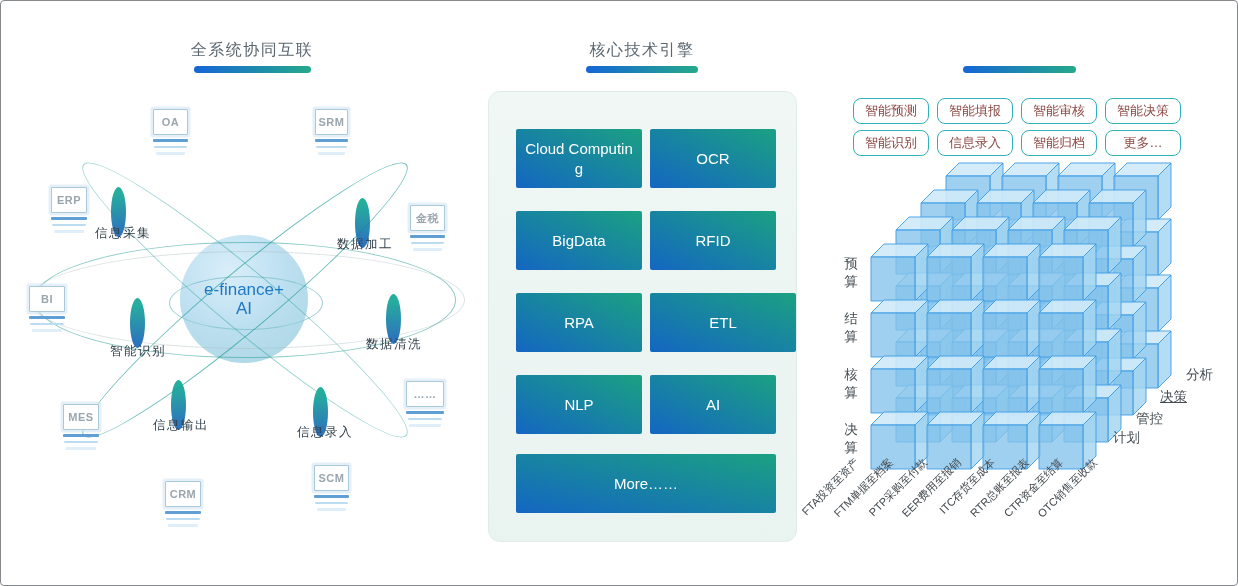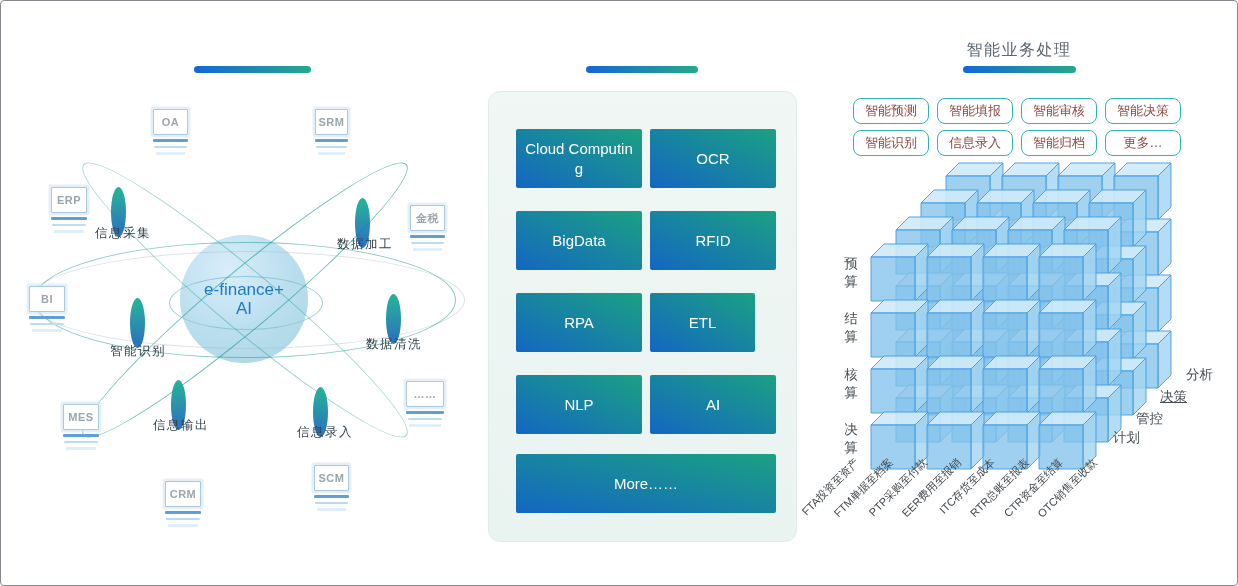--- a/index.html
+++ b/index.html
@@ -46,6 +46,7 @@
 
 <div class="canvas">
 
+  <div class="sec-title" style="left:90px;top:39px;width:322px;">全系统协同互联</div>
   <div class="underline" style="left:193px;top:65px;width:117px;"></div>
 
   <div class="underline" style="left:585px;top:65px;width:112px;"></div>

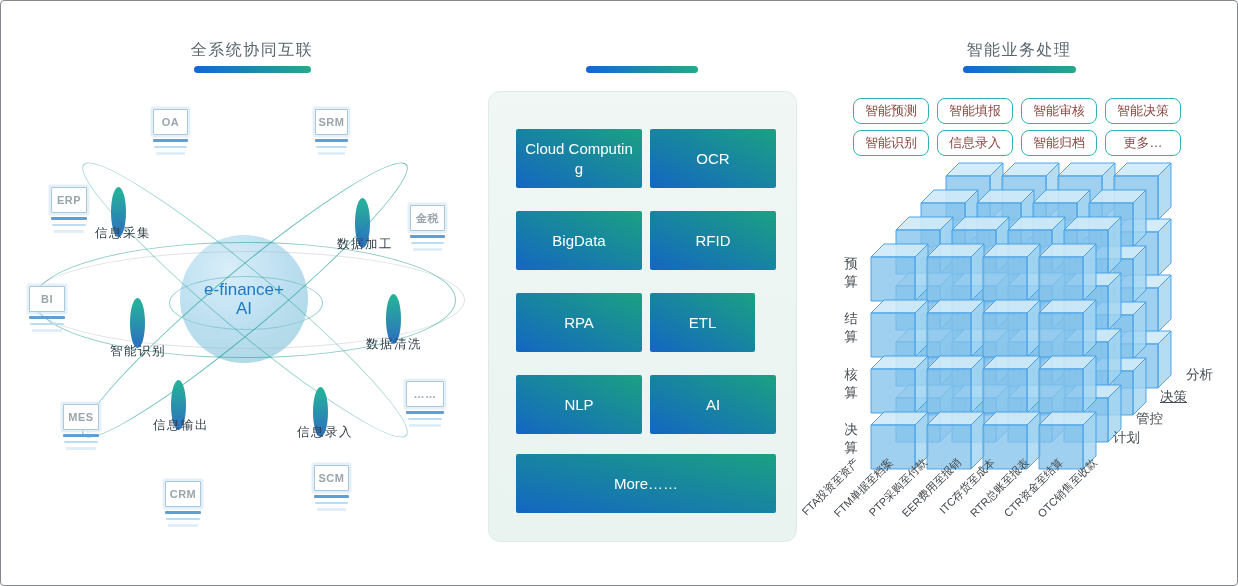--- a/index.html
+++ b/index.html
@@ -49,6 +49,7 @@
   <div class="sec-title" style="left:90px;top:39px;width:322px;">全系统协同互联</div>
   <div class="underline" style="left:193px;top:65px;width:117px;"></div>
 
+  <div class="sec-title" style="left:480px;top:39px;width:322px;">核心技术引擎</div>
   <div class="underline" style="left:585px;top:65px;width:112px;"></div>
 
   <div class="sec-title" style="left:857px;top:39px;width:322px;">智能业务处理</div>

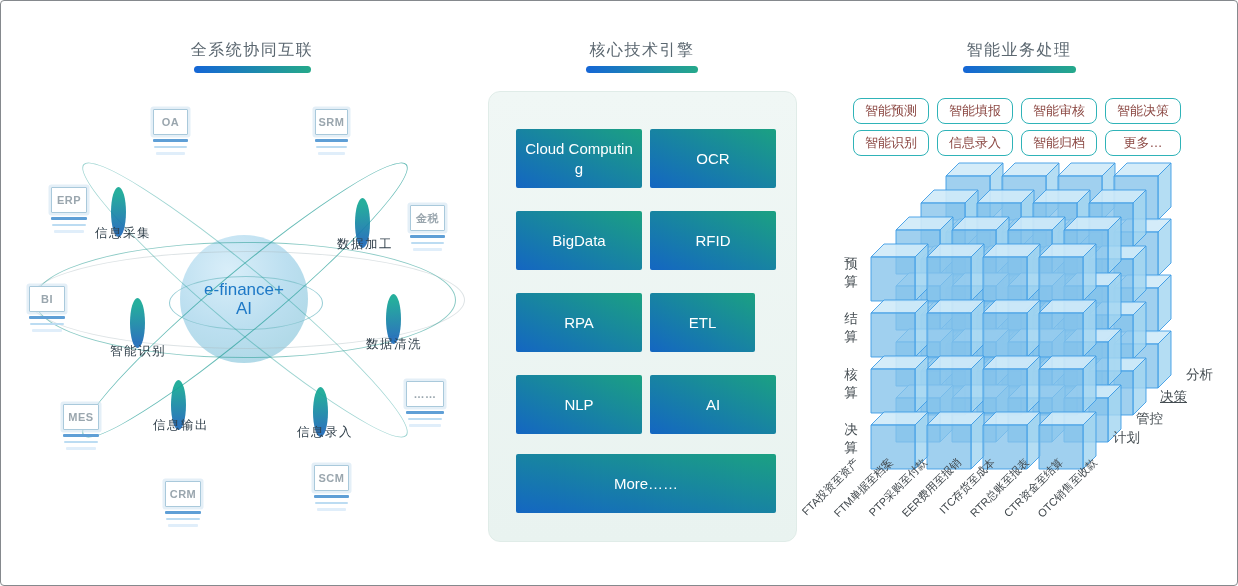--- a/index.html
+++ b/index.html
@@ -52,7 +52,6 @@
   <div class="sec-title" style="left:480px;top:39px;width:322px;">核心技术引擎</div>
   <div class="underline" style="left:585px;top:65px;width:112px;"></div>
 
-  <div class="sec-title" style="left:857px;top:39px;width:322px;">智能业务处理</div>
   <div class="underline" style="left:962px;top:65px;width:113px;"></div>
 
   <div id="orbit-diagram">

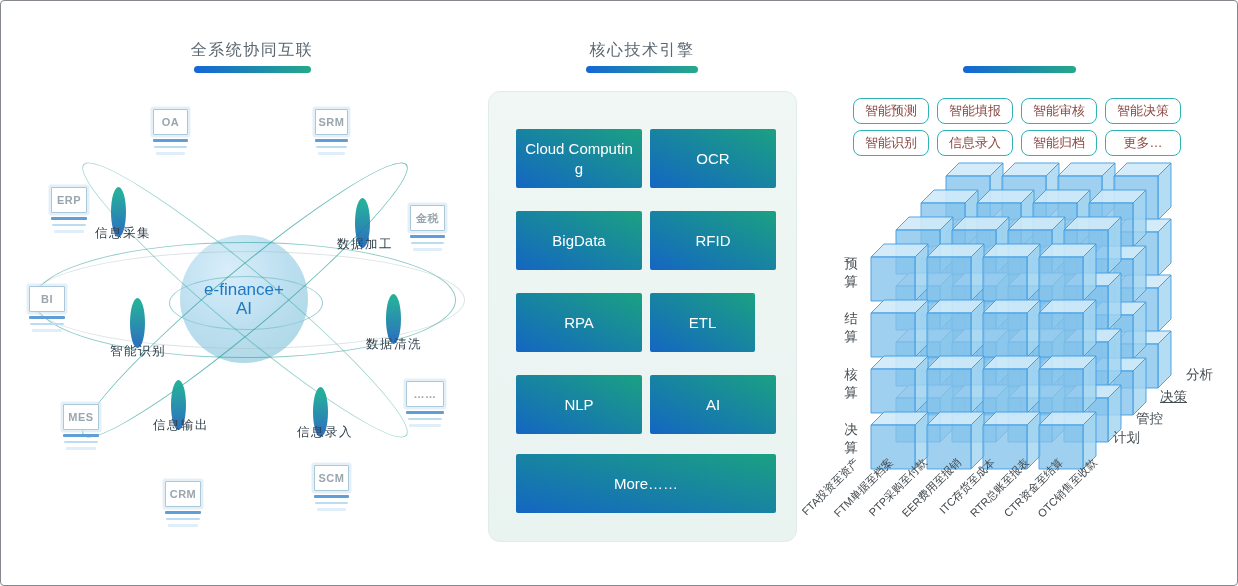--- a/index.html
+++ b/index.html
@@ -139,7 +139,7 @@
       <button class="tech-btn" style="left: 515px; top: 210px; width: 126px; height: 59px;">BigData</button>
       <button class="tech-btn" style="left: 649px; top: 210px; width: 126px; height: 59px;">RFID</button>
       <button class="tech-btn" style="left: 515px; top: 292px; width: 126px; height: 59px;">RPA</button>
-      <button class="tech-btn" style="left: 649px; top: 292px; width: 105px; height: 59px; text-align: center;">ETL</button>
+      <button class="tech-btn" style="left: 649px; top: 292px; width: 146px; height: 59px; text-align: center;">ETL</button>
       <button class="tech-btn" style="left: 515px; top: 374px; width: 126px; height: 59px;">NLP</button>
       <button class="tech-btn" style="left: 649px; top: 374px; width: 126px; height: 59px;">AI</button>
       <button class="tech-btn" style="left: 515px; top: 453px; width: 260px; height: 59px;">More……</button>

